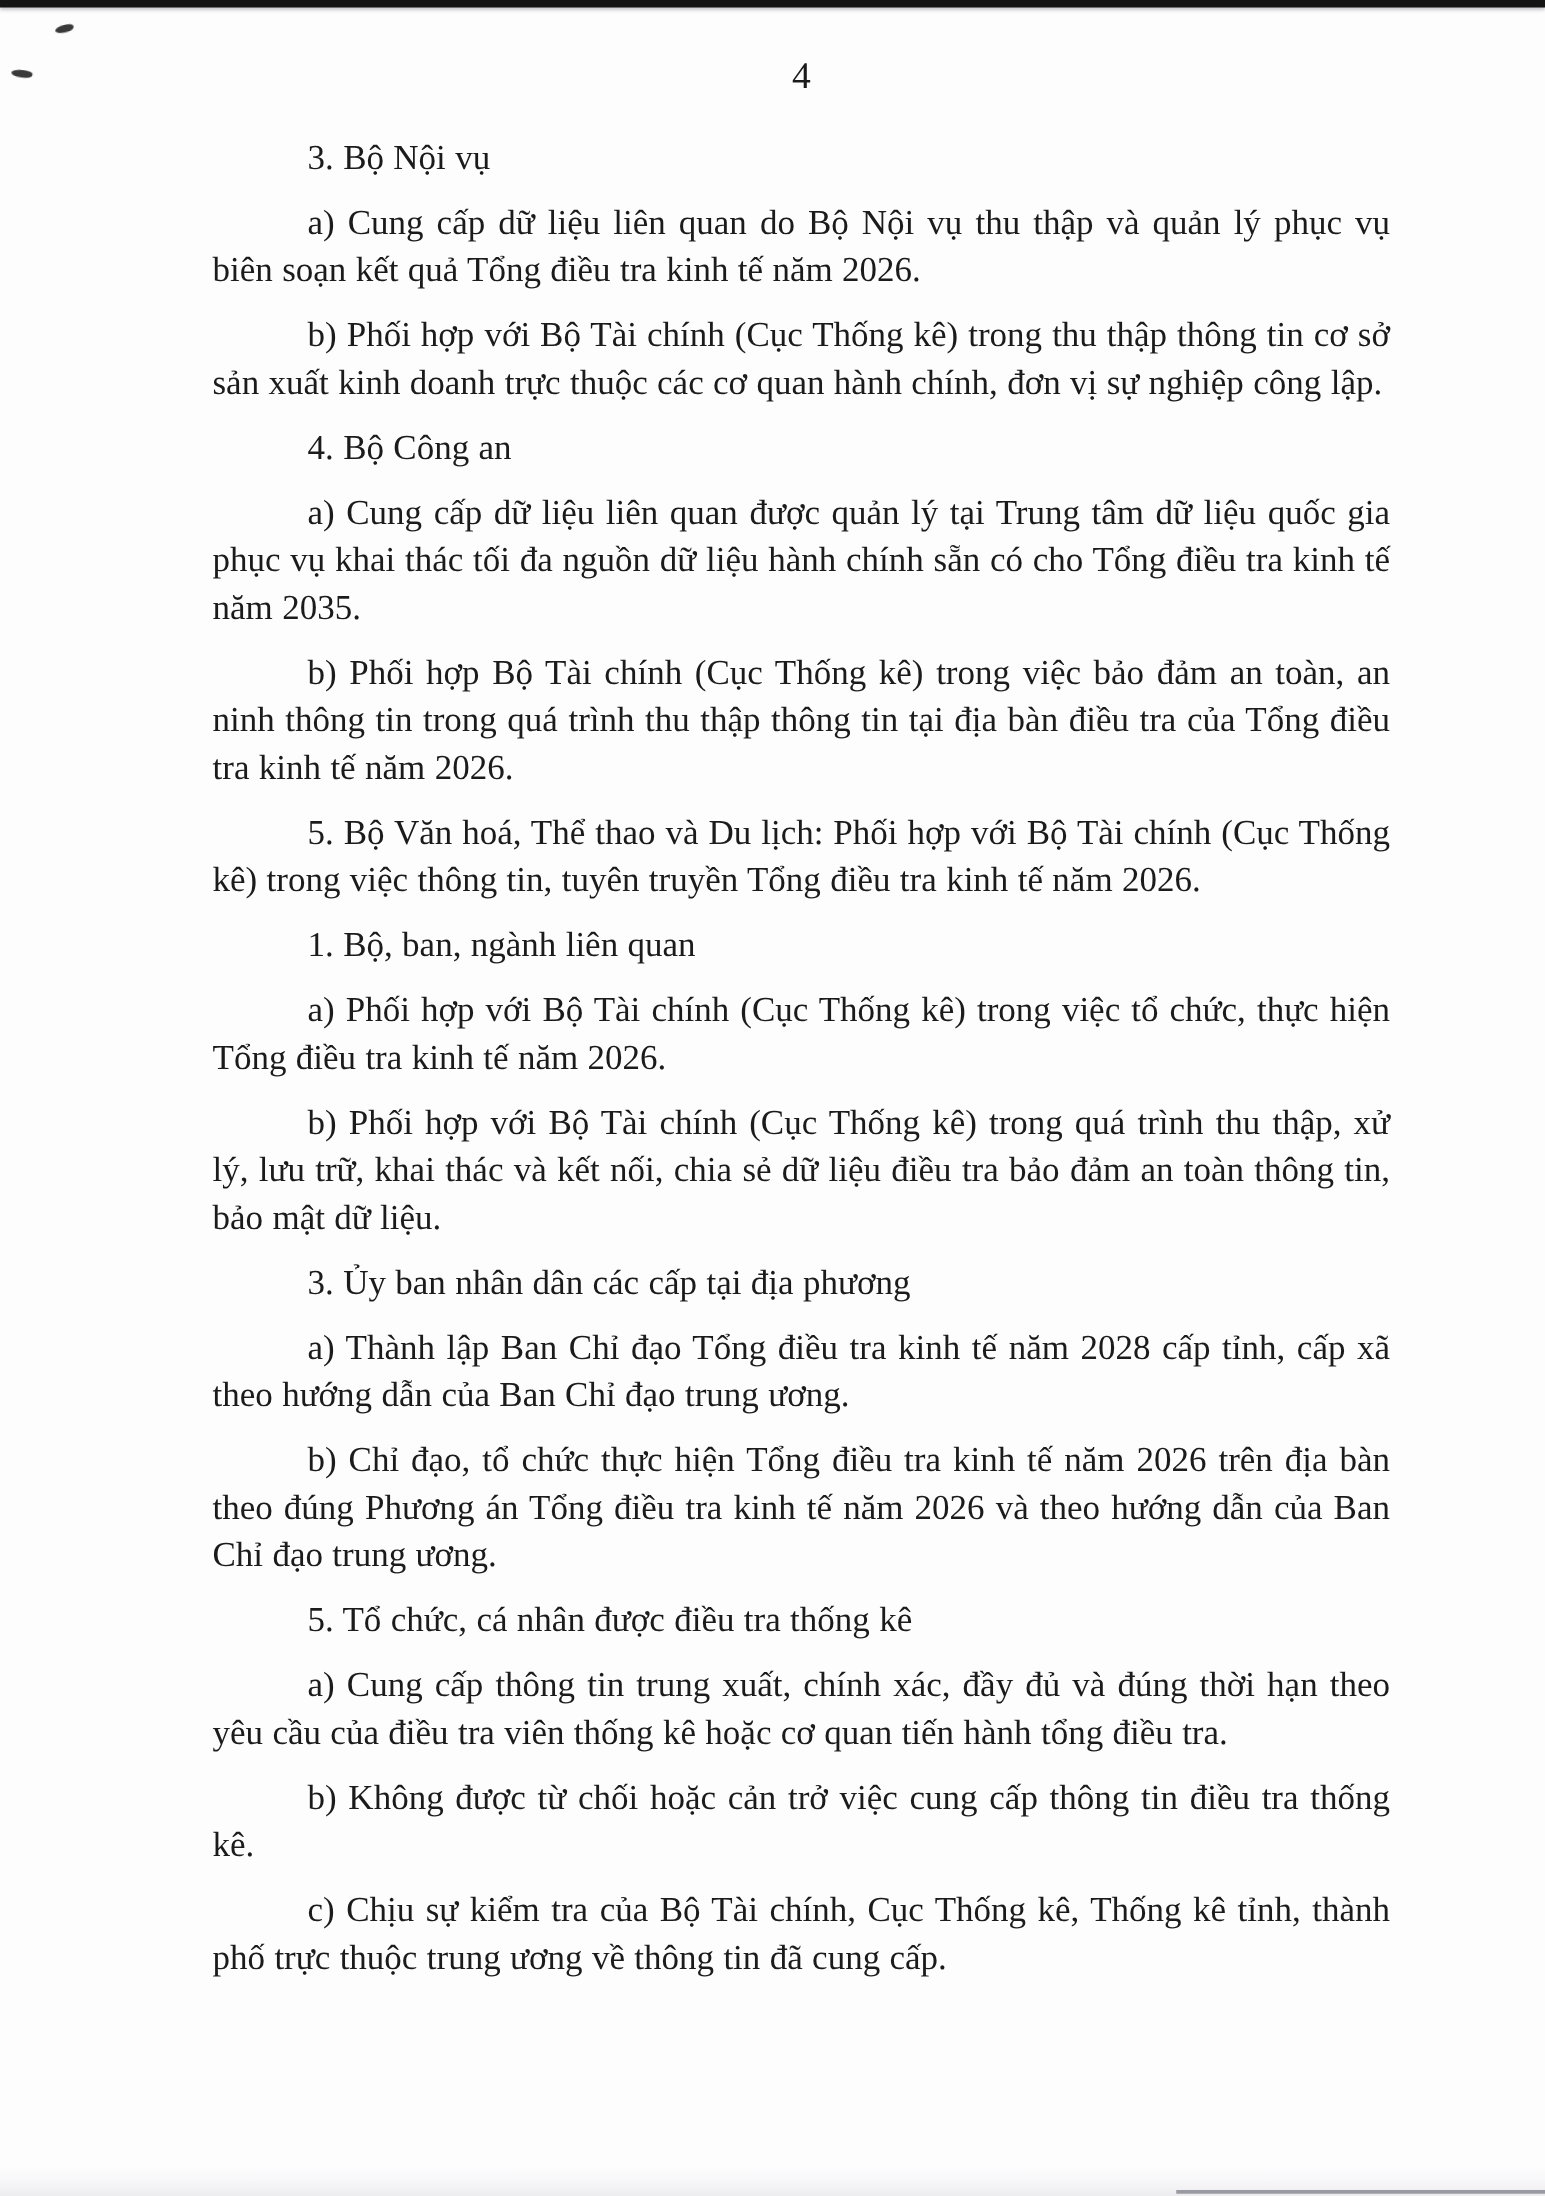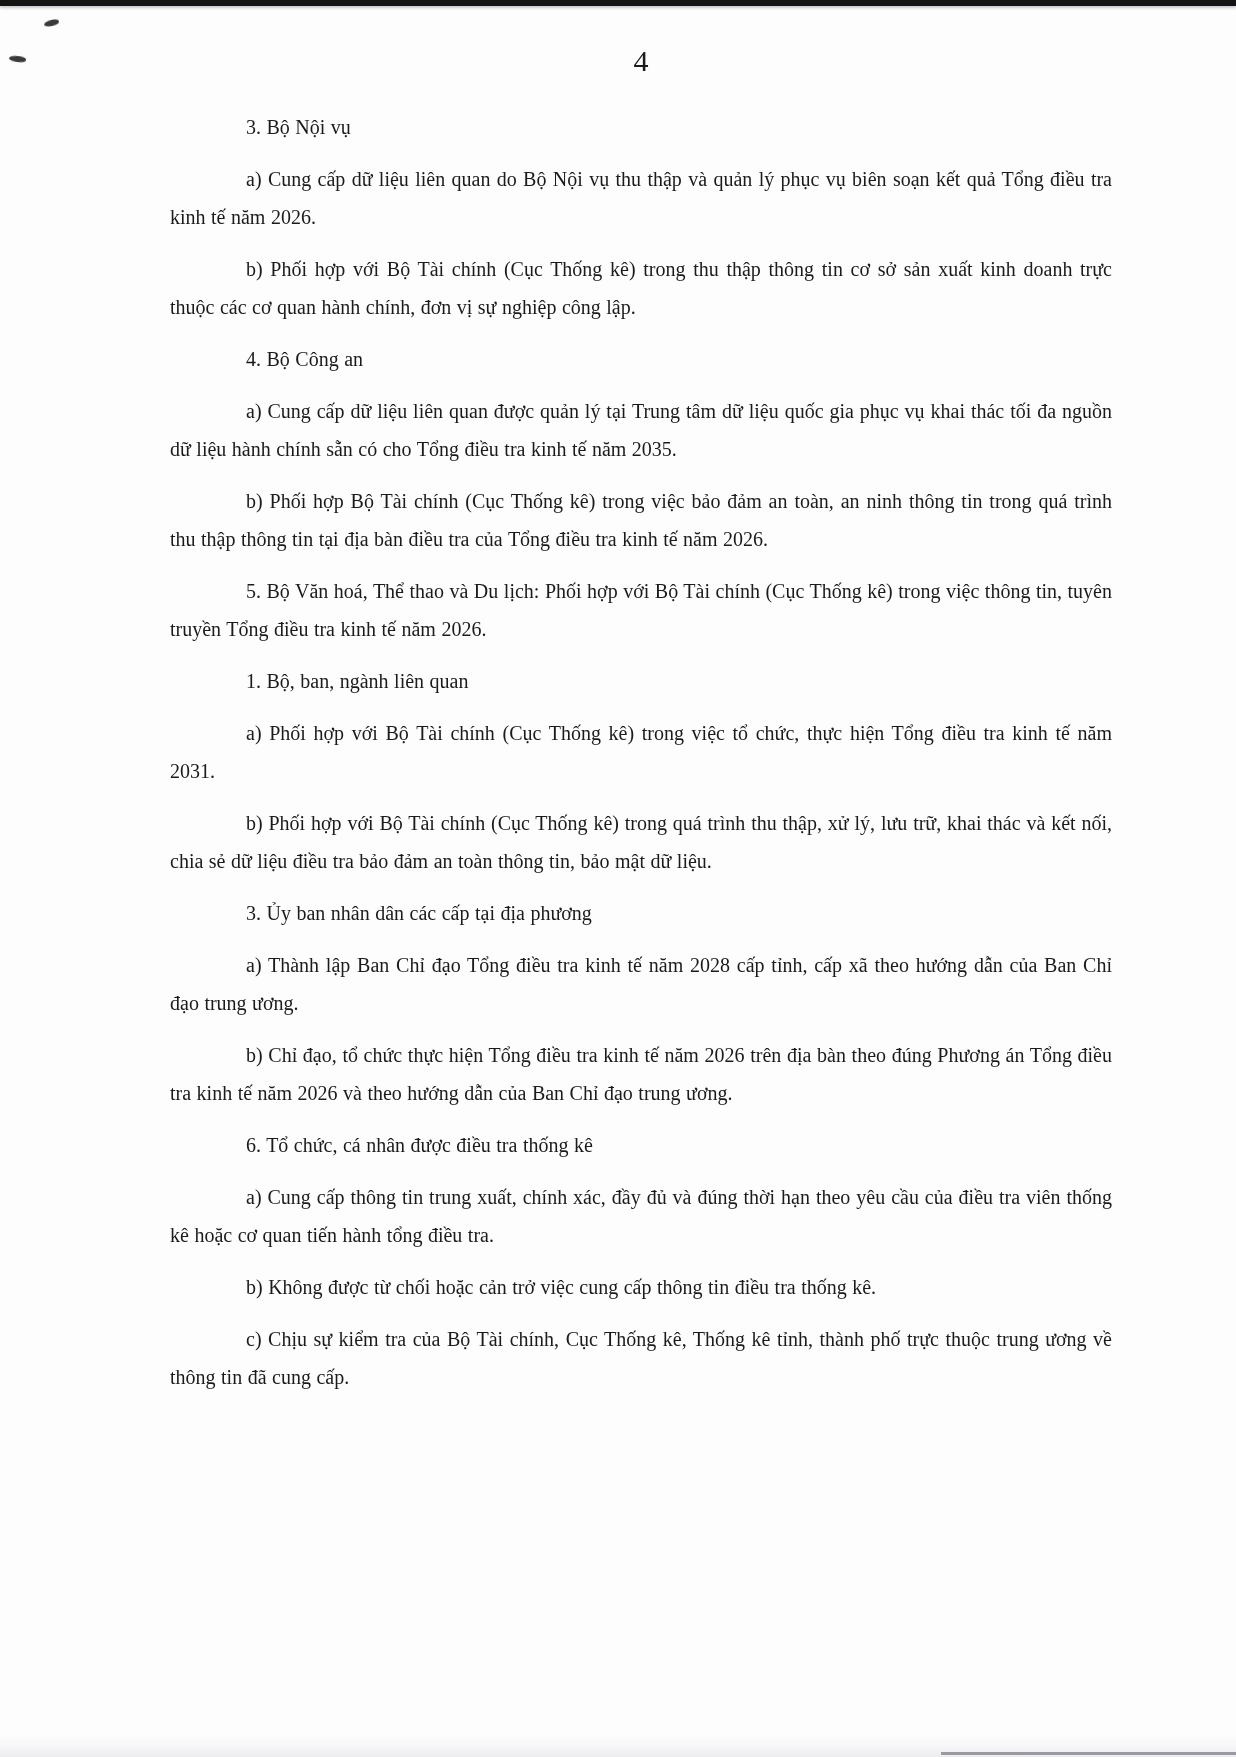--- a/index.html
+++ b/index.html
@@ -45,7 +45,7 @@
   }
   .doc p {
     margin: 0 0 14px 0;
-    font-size: 20px;
+    font-size: 28px;
     line-height: 38px;
     text-align: justify;
     text-indent: 76px;

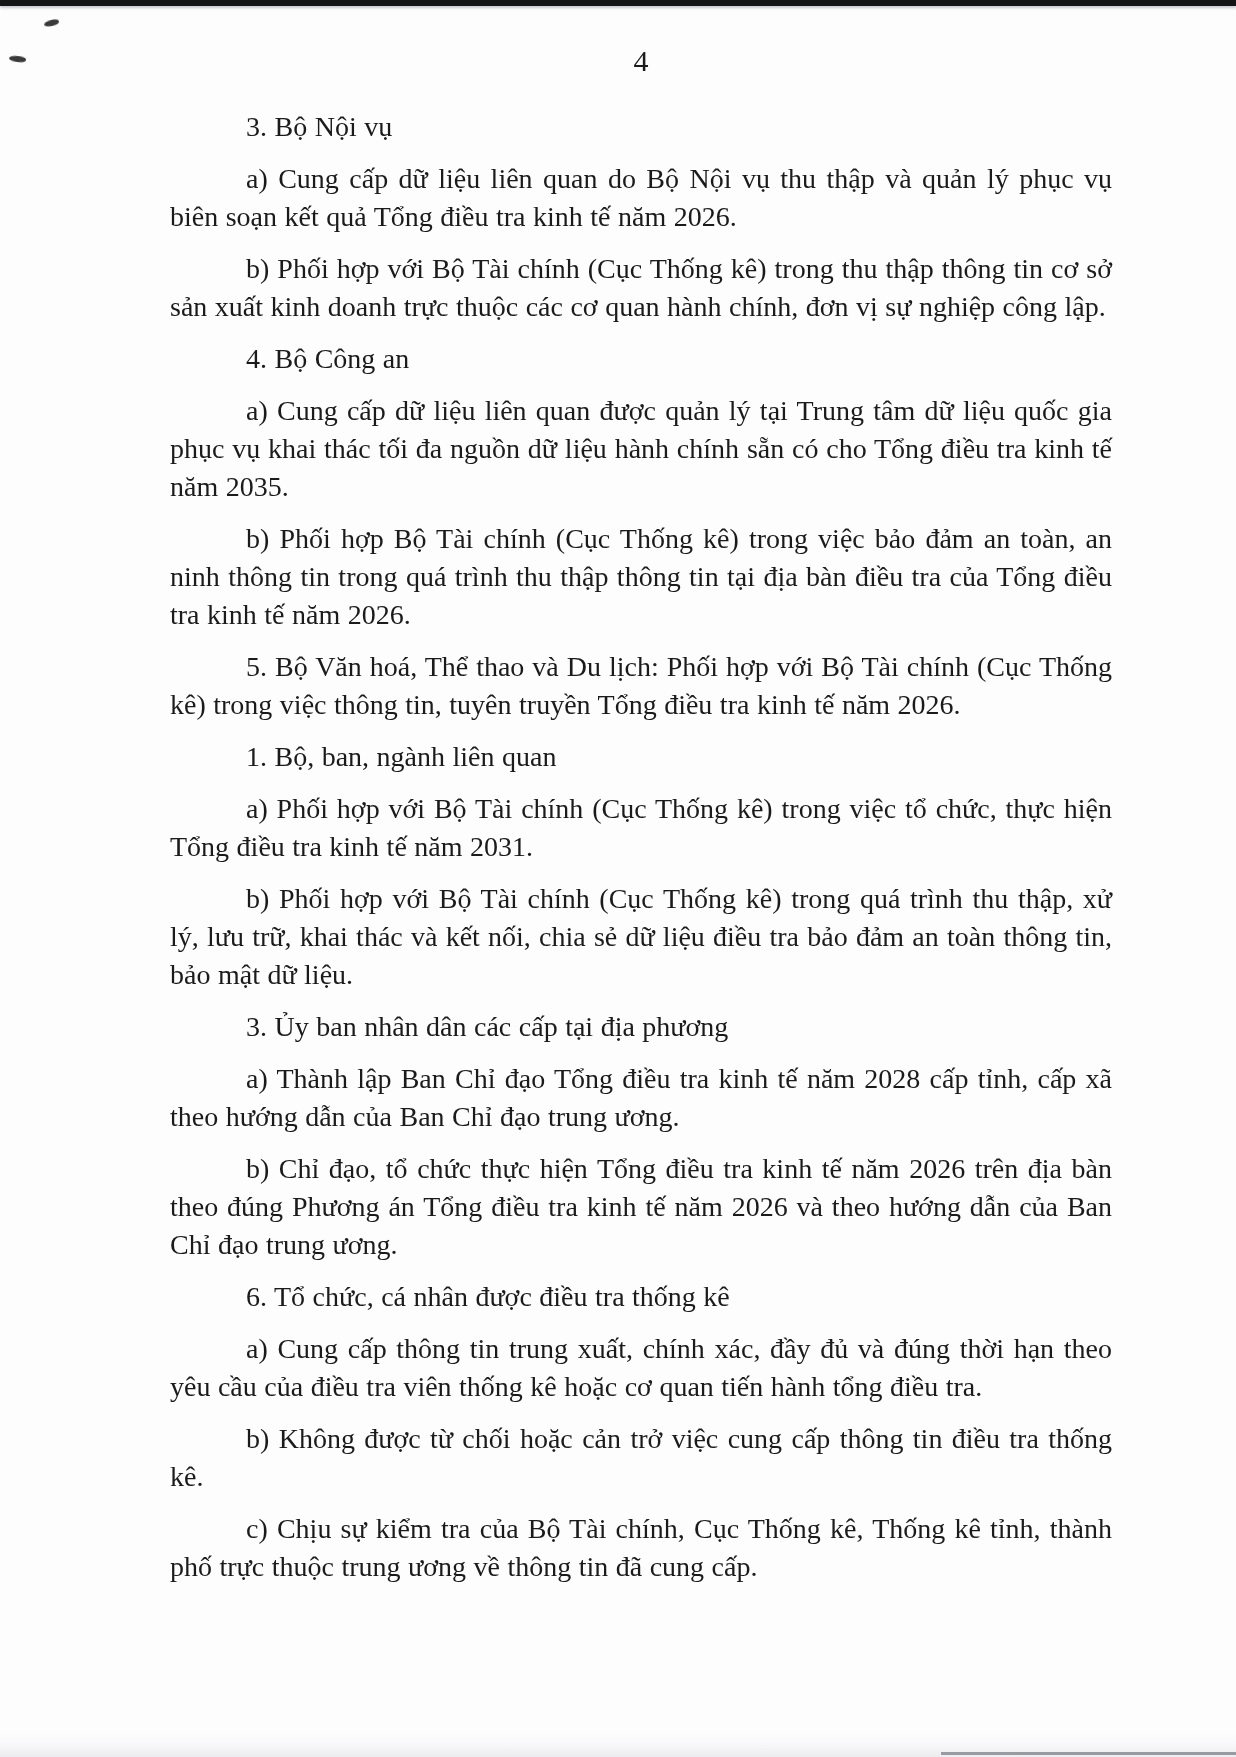--- a/index.html
+++ b/index.html
@@ -84,7 +84,7 @@
     <p>b) Phối hợp Bộ Tài chính (Cục Thống kê) trong việc bảo đảm an toàn, an ninh thông tin trong quá trình thu thập thông tin tại địa bàn điều tra của Tổng điều tra kinh tế năm 2026.</p>
     <p>5. Bộ Văn hoá, Thể thao và Du lịch: Phối hợp với Bộ Tài chính (Cục Thống kê) trong việc thông tin, tuyên truyền Tổng điều tra kinh tế năm 2026.</p>
     <p>1. Bộ, ban, ngành liên quan</p>
-    <p>a) Phối hợp với Bộ Tài chính (Cục Thống kê) trong việc tổ chức, thực hiện Tổng điều tra kinh tế năm 2031.</p>
+    <p>a) Phối hợp với Bộ Tài chính (Cục Thống kê) trong việc tổ chức, thực hiện Tổng điều tra kinh tế năm 2026.</p>
     <p>b) Phối hợp với Bộ Tài chính (Cục Thống kê) trong quá trình thu thập, xử lý, lưu trữ, khai thác và kết nối, chia sẻ dữ liệu điều tra bảo đảm an toàn thông tin, bảo mật dữ liệu.</p>
     <p>3. Ủy ban nhân dân các cấp tại địa phương</p>
     <p>a) Thành lập Ban Chỉ đạo Tổng điều tra kinh tế năm 2028 cấp tỉnh, cấp xã theo hướng dẫn của Ban Chỉ đạo trung ương.</p>

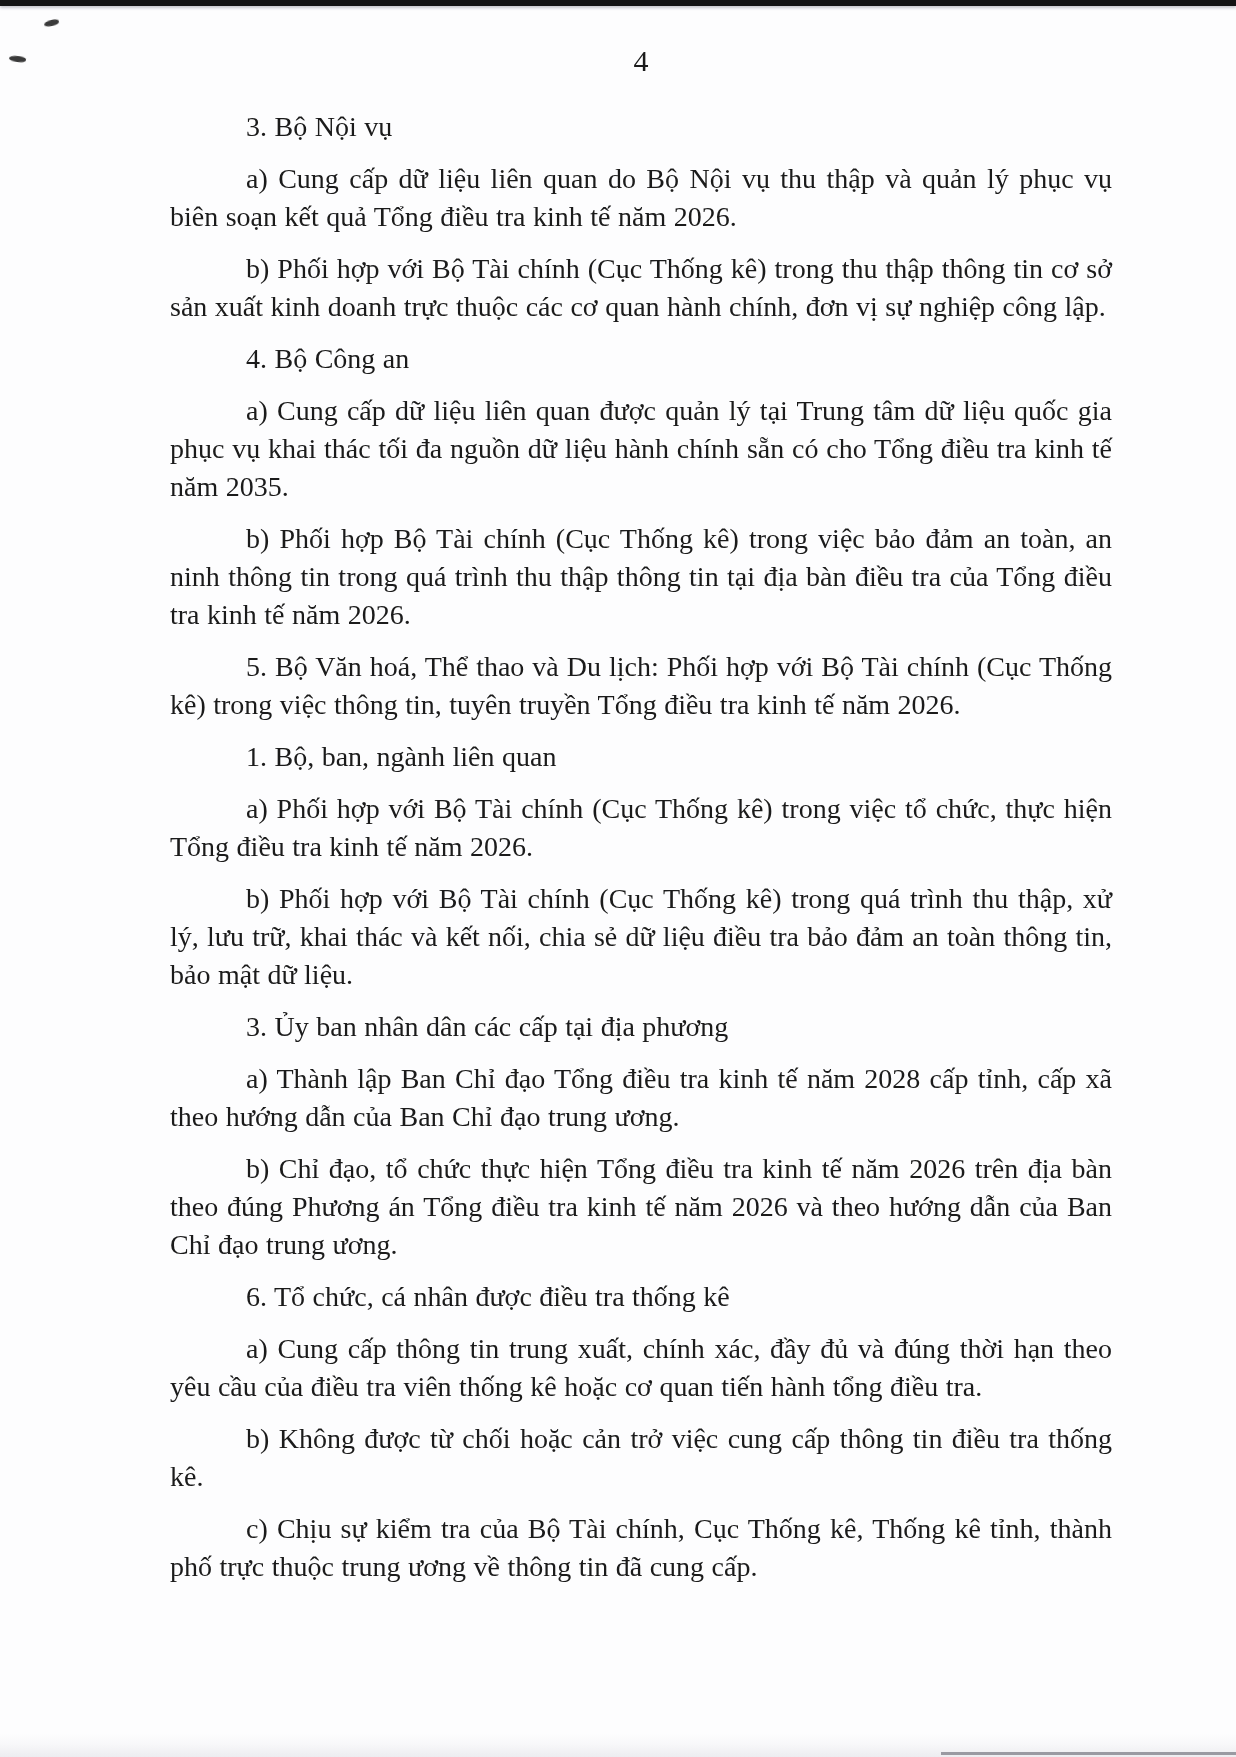--- a/index.html
+++ b/index.html
@@ -89,7 +89,7 @@
     <p>3. Ủy ban nhân dân các cấp tại địa phương</p>
     <p>a) Thành lập Ban Chỉ đạo Tổng điều tra kinh tế năm 2028 cấp tỉnh, cấp xã theo hướng dẫn của Ban Chỉ đạo trung ương.</p>
     <p>b) Chỉ đạo, tổ chức thực hiện Tổng điều tra kinh tế năm 2026 trên địa bàn theo đúng Phương án Tổng điều tra kinh tế năm 2026 và theo hướng dẫn của Ban Chỉ đạo trung ương.</p>
-    <p>6. Tổ chức, cá nhân được điều tra thống kê</p>
+    <p>5. Tổ chức, cá nhân được điều tra thống kê</p>
     <p>a) Cung cấp thông tin trung xuất, chính xác, đầy đủ và đúng thời hạn theo yêu cầu của điều tra viên thống kê hoặc cơ quan tiến hành tổng điều tra.</p>
     <p>b) Không được từ chối hoặc cản trở việc cung cấp thông tin điều tra thống kê.</p>
     <p>c) Chịu sự kiểm tra của Bộ Tài chính, Cục Thống kê, Thống kê tỉnh, thành phố trực thuộc trung ương về thông tin đã cung cấp.</p>

